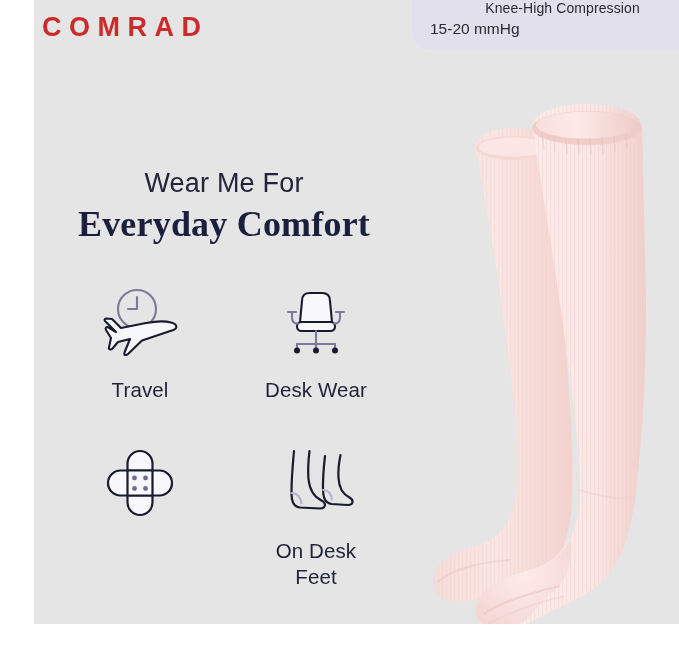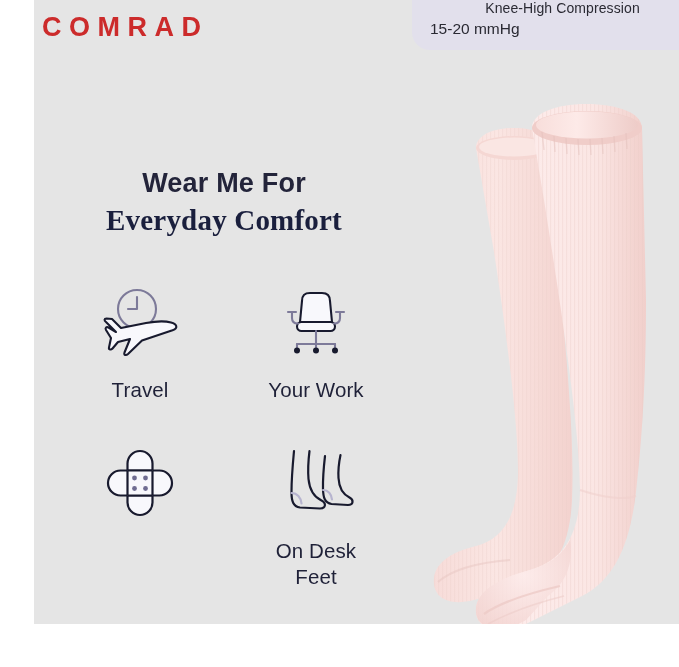--- a/index.html
+++ b/index.html
@@ -70,7 +70,7 @@
   #headline-kicker {
     font-family: "Liberation Sans", sans-serif;
     font-size: 27px;
-    font-weight: 700;
+    font-weight: 400;
     color: #23243a;
     letter-spacing: 0.2px;
     line-height: 1.15;

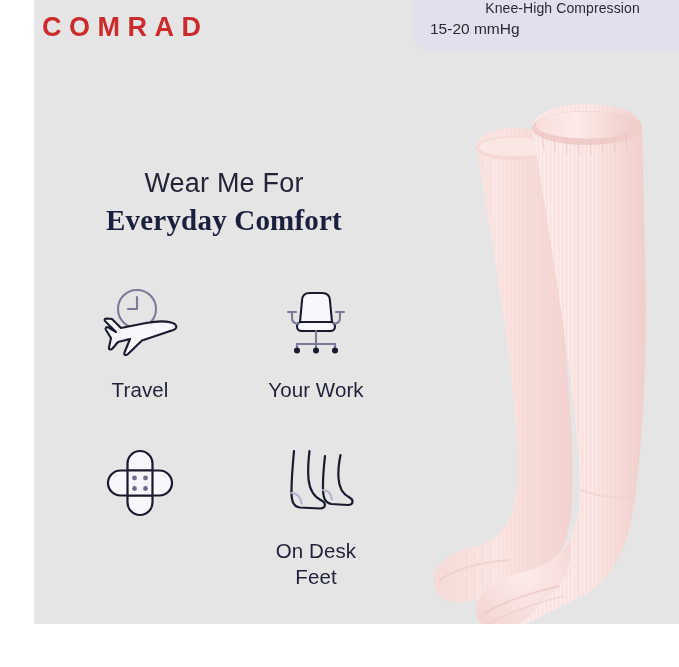--- a/index.html
+++ b/index.html
@@ -77,7 +77,7 @@
   }
   #headline-main {
     font-family: "Liberation Serif", serif;
-    font-size: 29px;
+    font-size: 36px;
     font-weight: bold;
     color: #1a1f3d;
     letter-spacing: 0.2px;

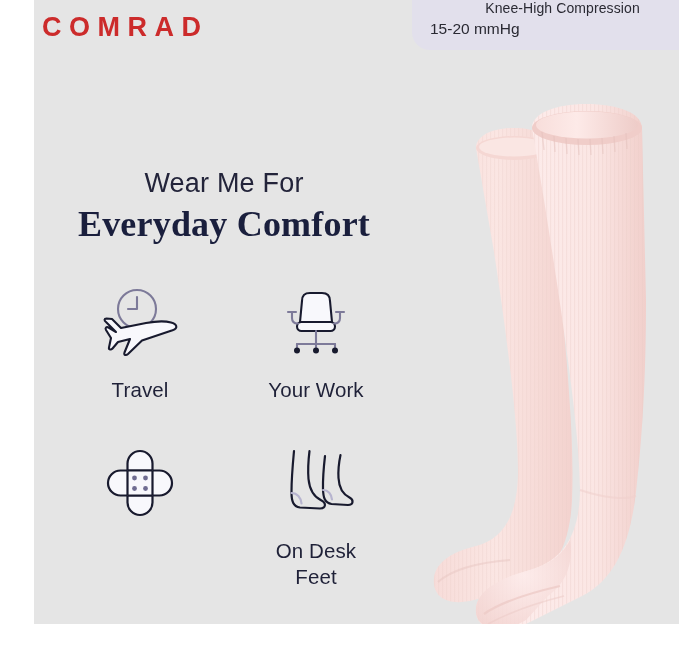--- a/index.html
+++ b/index.html
@@ -179,7 +179,7 @@
           <circle cx="69" cy="68.5" r="3" fill="#181a2e"></circle>
         </svg>
       </div>
-      <div class="benefit-label">Your Work</div>
+      <div class="benefit-label">Desk Wear</div>
     </div>
 
     <div class="benefit-cell">

